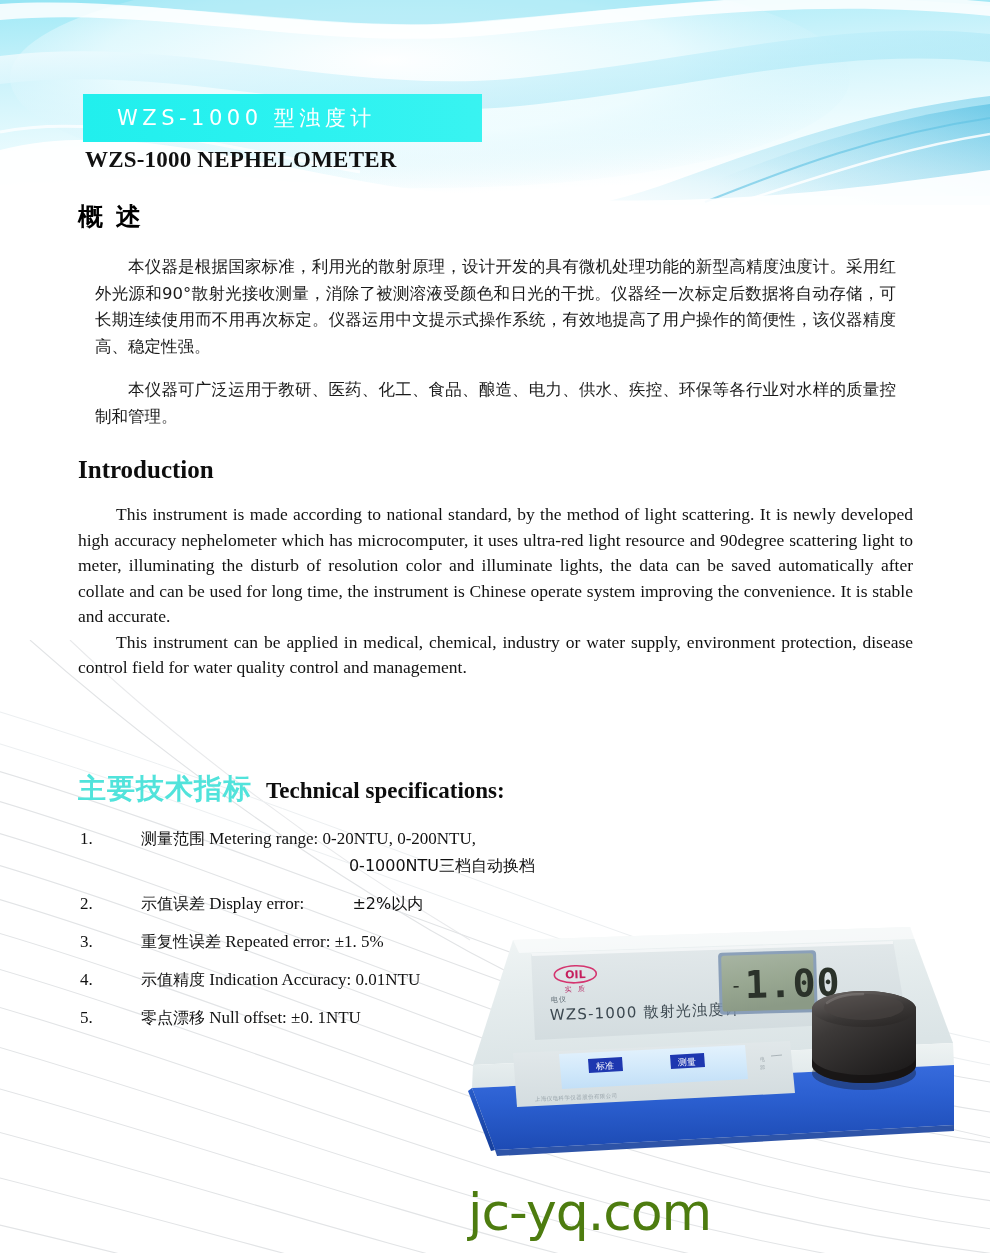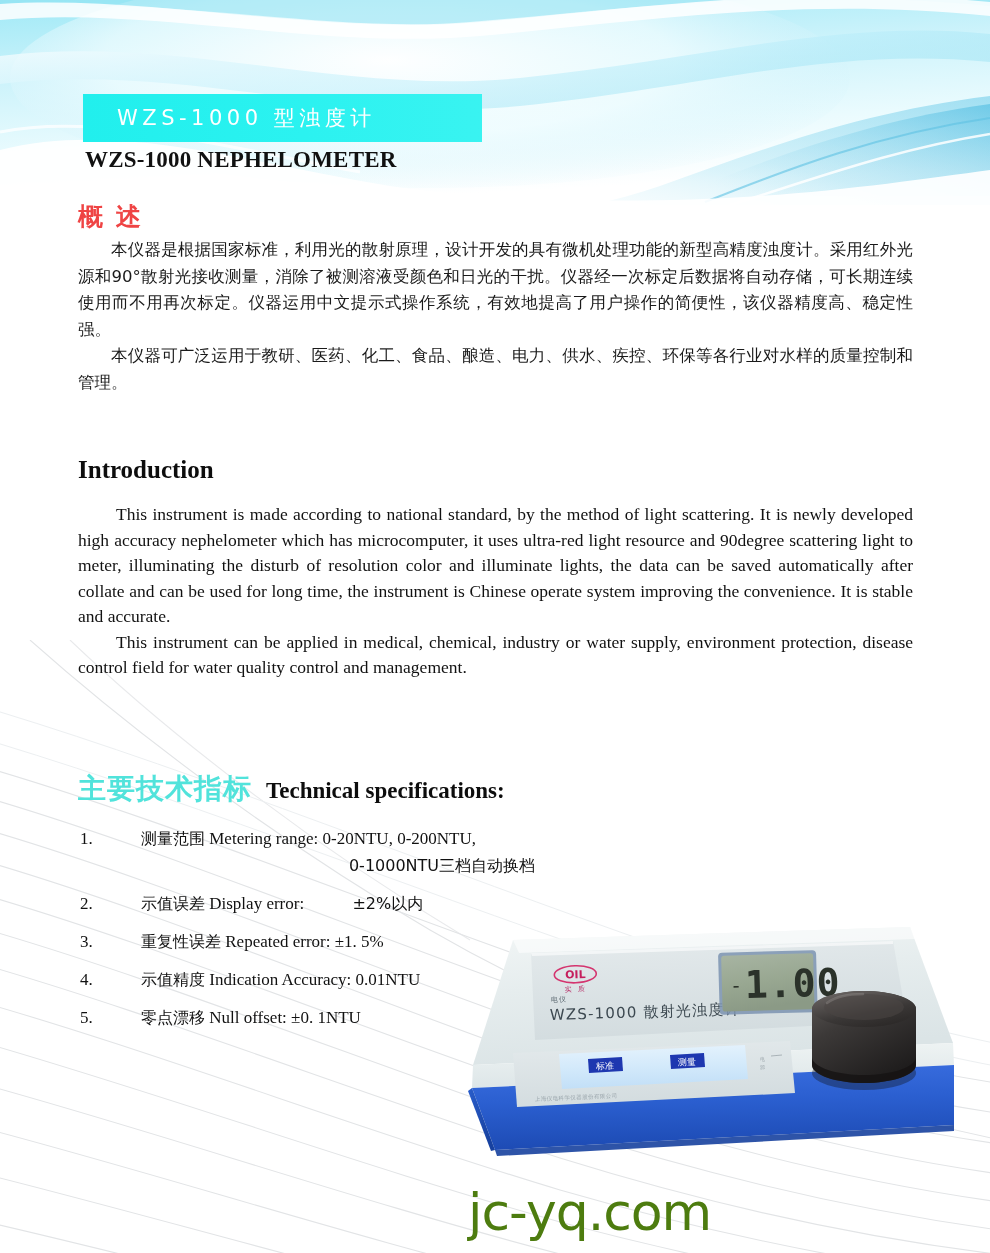--- a/index.html
+++ b/index.html
@@ -67,7 +67,7 @@
     font-family: "DejaVu Sans", sans-serif;
     font-weight: bold;
     font-size: 25px;
-    color: #ef4444;
+    color: #000000;
     letter-spacing: 2px;
   }
   .h-gaishu { left: 78px; top: 200px; }

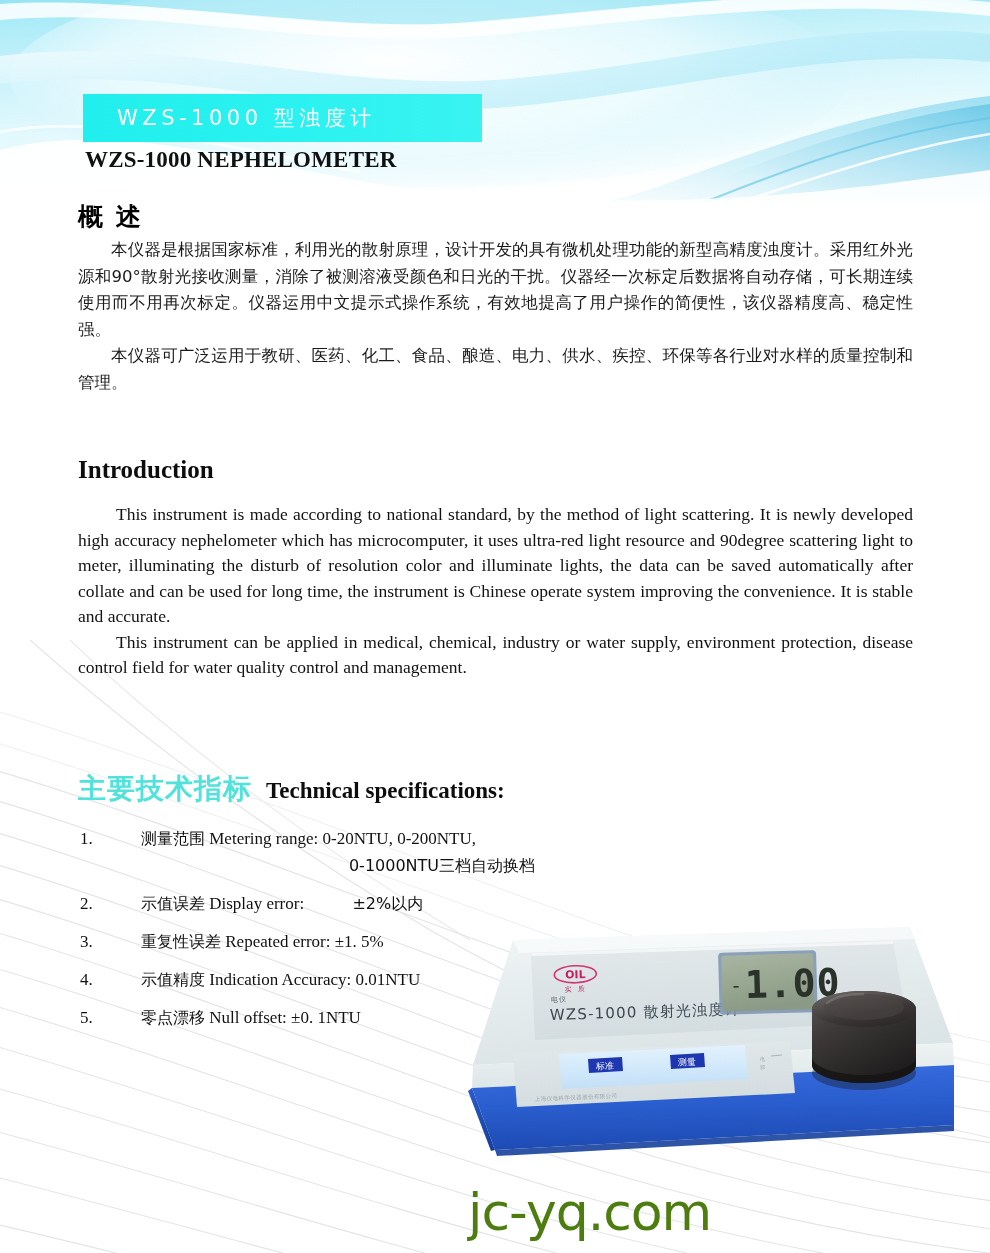--- a/index.html
+++ b/index.html
@@ -112,7 +112,7 @@
     text-align: justify;
     text-justify: inter-character;
   }
-  .cn-body p { margin: 0; text-indent: 33px; }
+  .cn-body p { margin: 17px; text-indent: 33px; }
 
   .en-body {
     position: absolute;

